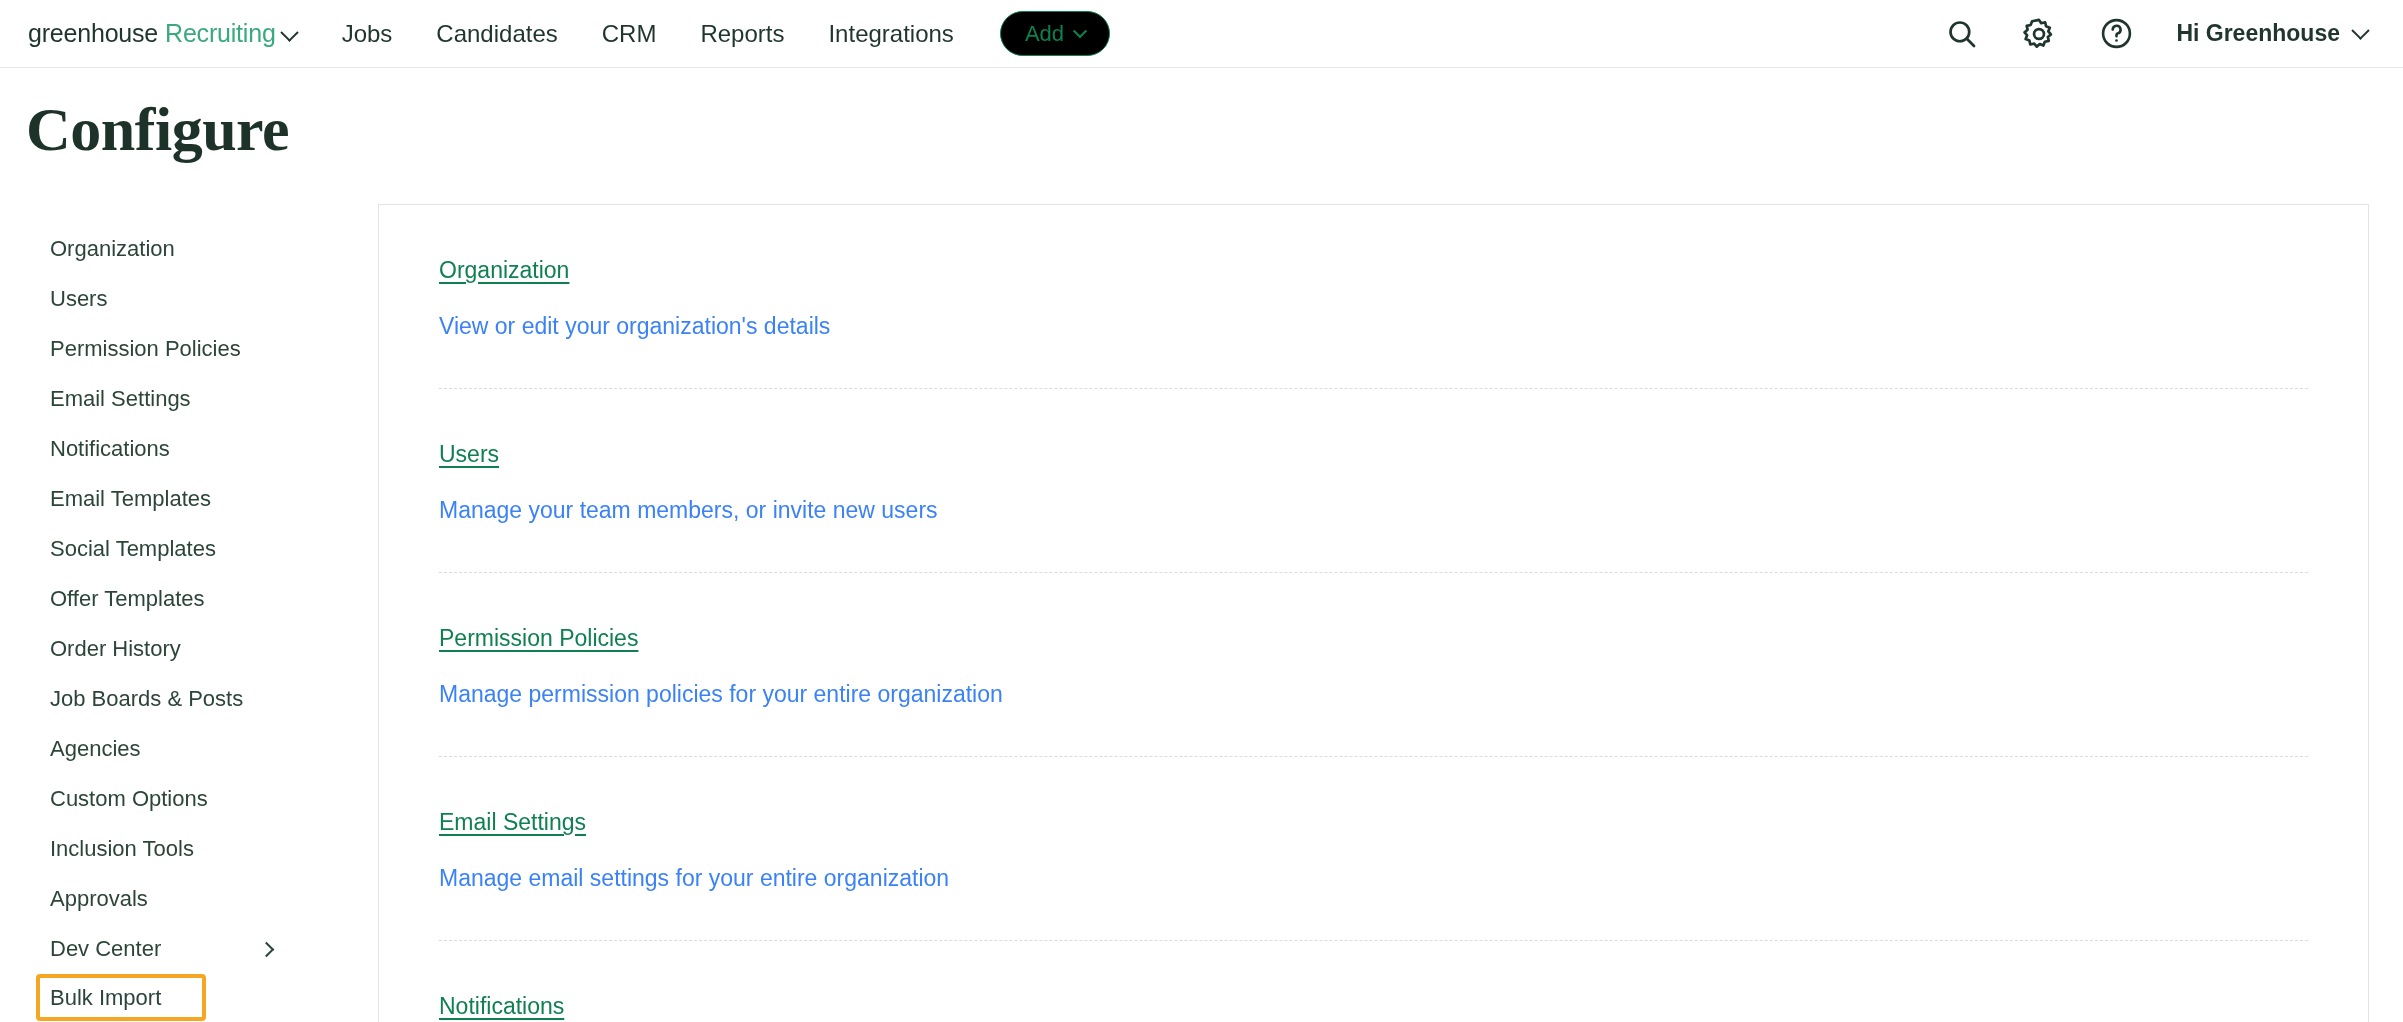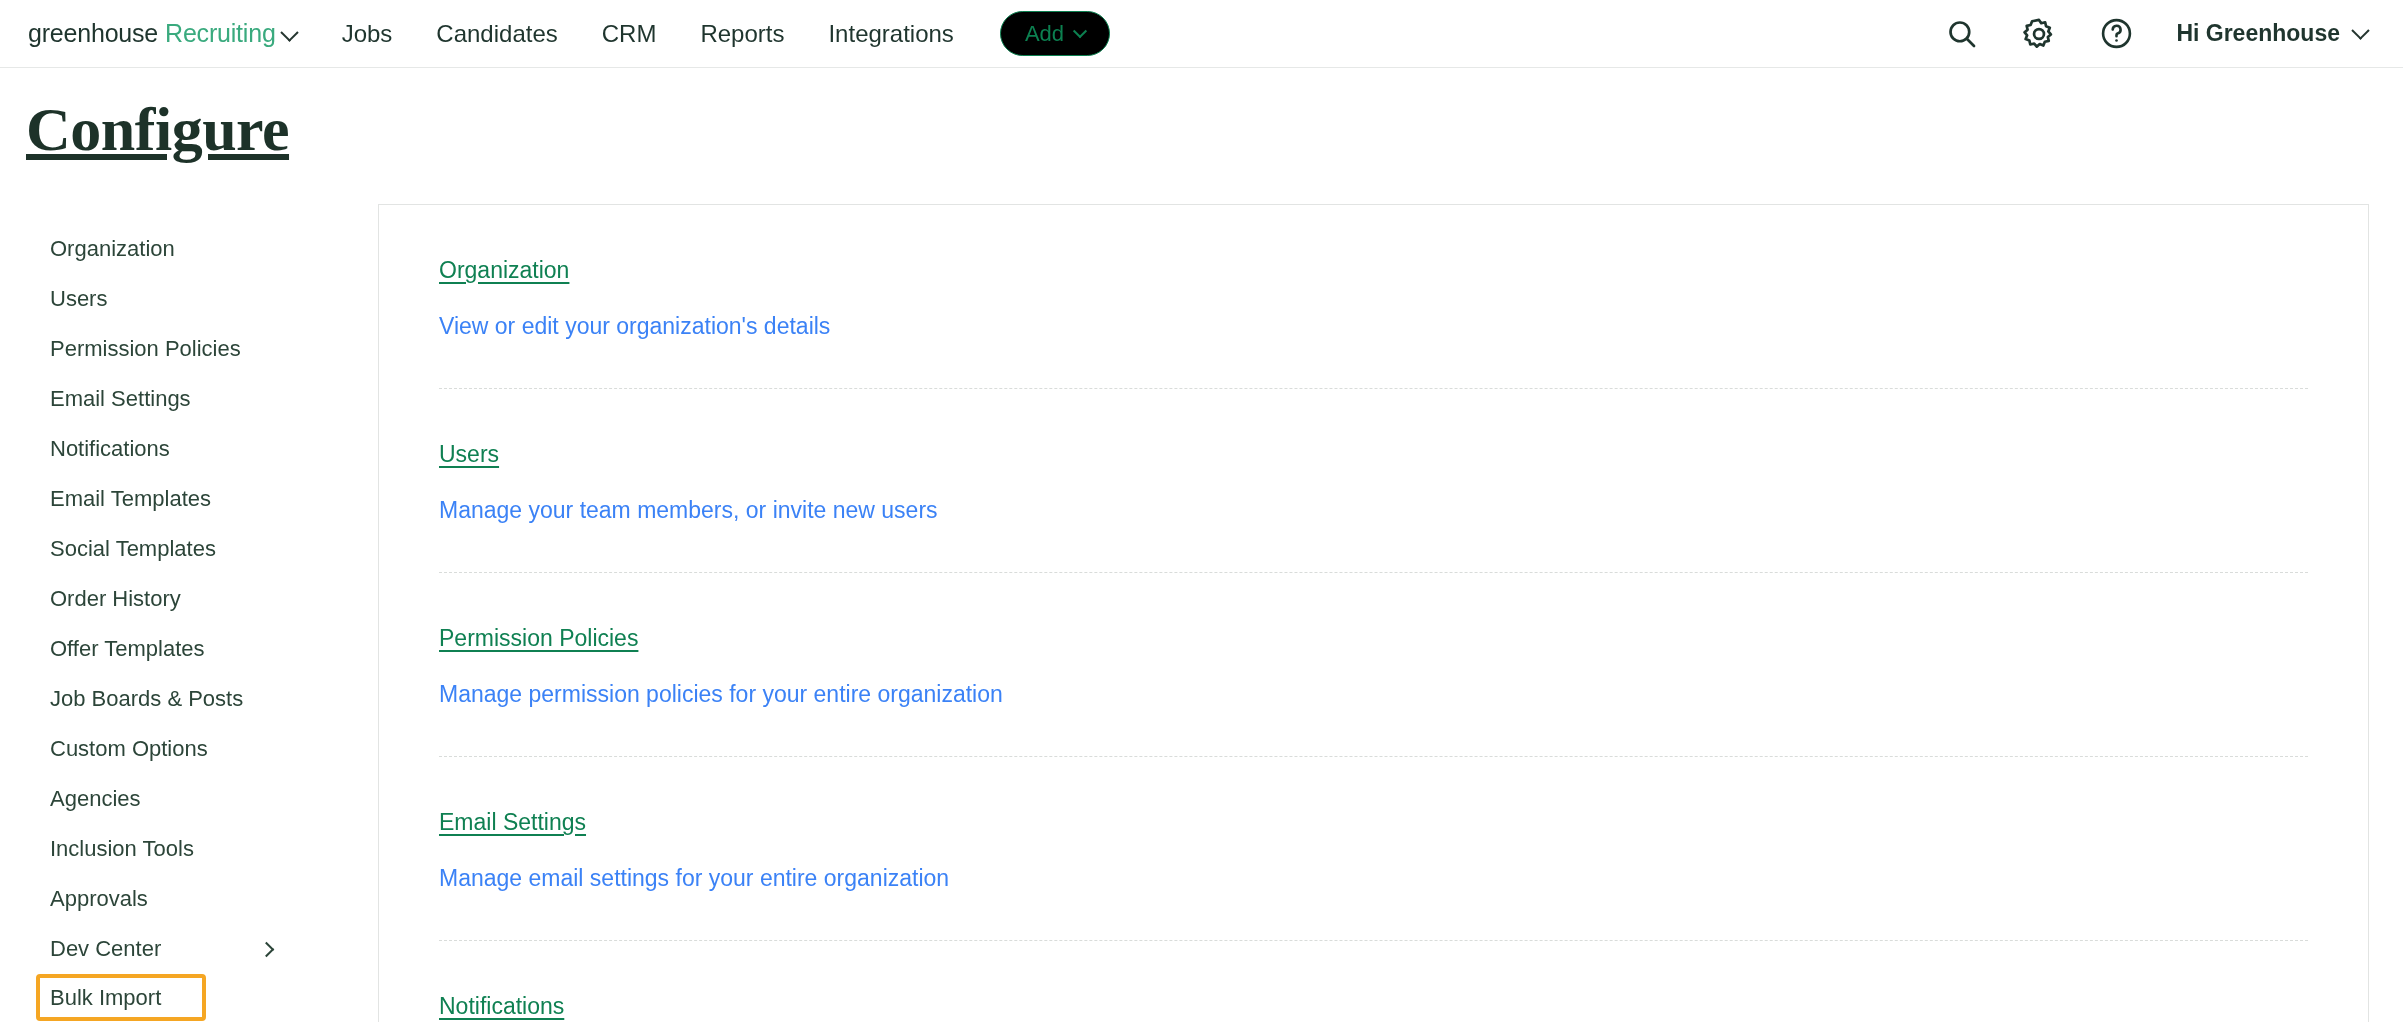--- a/index.html
+++ b/index.html
@@ -123,7 +123,6 @@
     margin: 30px 0 0 26px;
     line-height: 1;
     letter-spacing: -0.5px;
-    text-decoration: underline;
   }
 
   

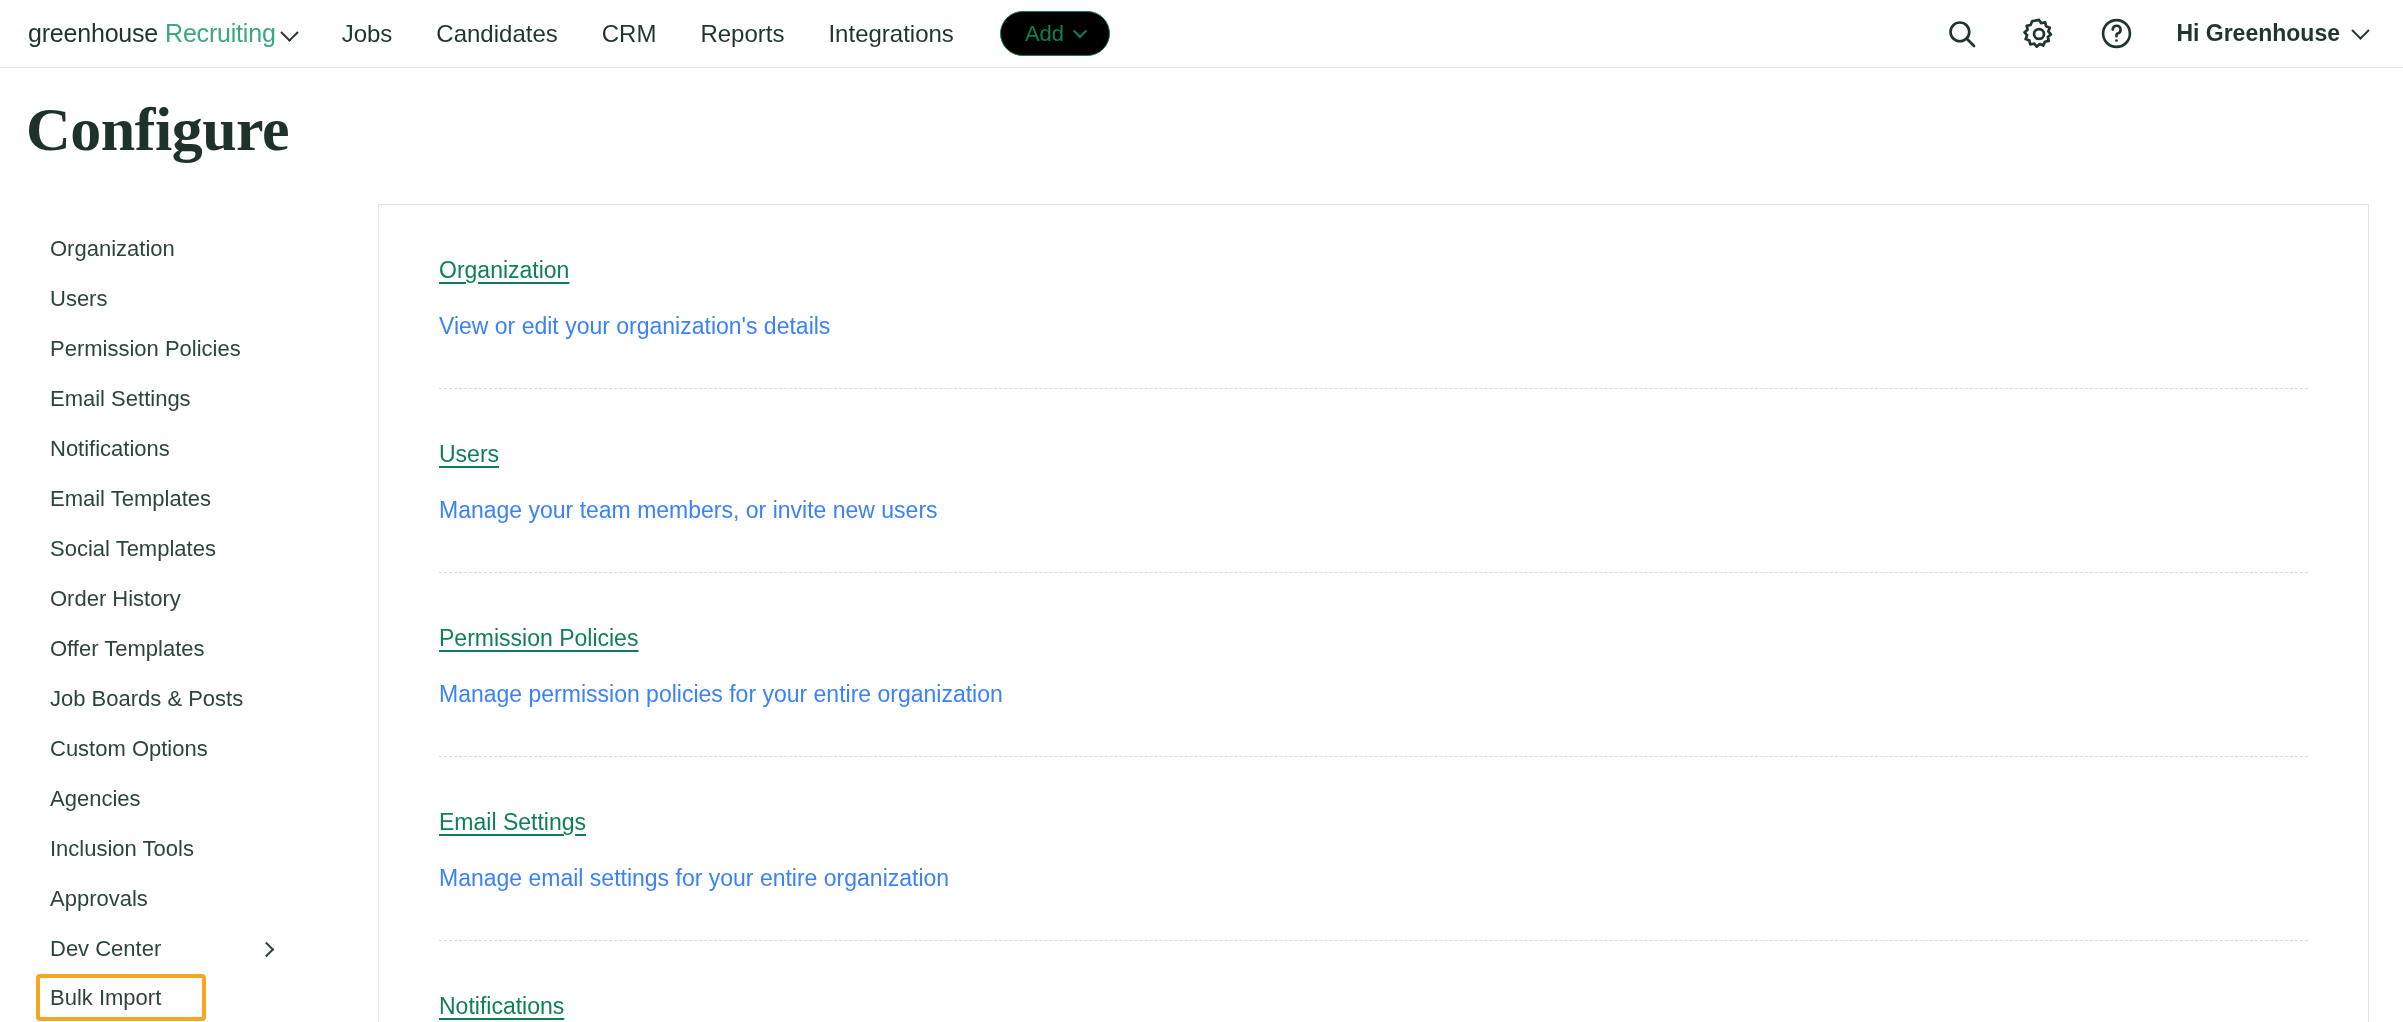--- a/index.html
+++ b/index.html
@@ -281,10 +281,10 @@
         <span>Social Templates</span>
       </div>
     <div class="side-item">
+        <span>Offer Templates</span>
+      </div>
+    <div class="side-item">
         <span>Order History</span>
-      </div>
-    <div class="side-item">
-        <span>Offer Templates</span>
       </div>
     <div class="side-item">
         <span>Job Boards &amp; Posts</span>

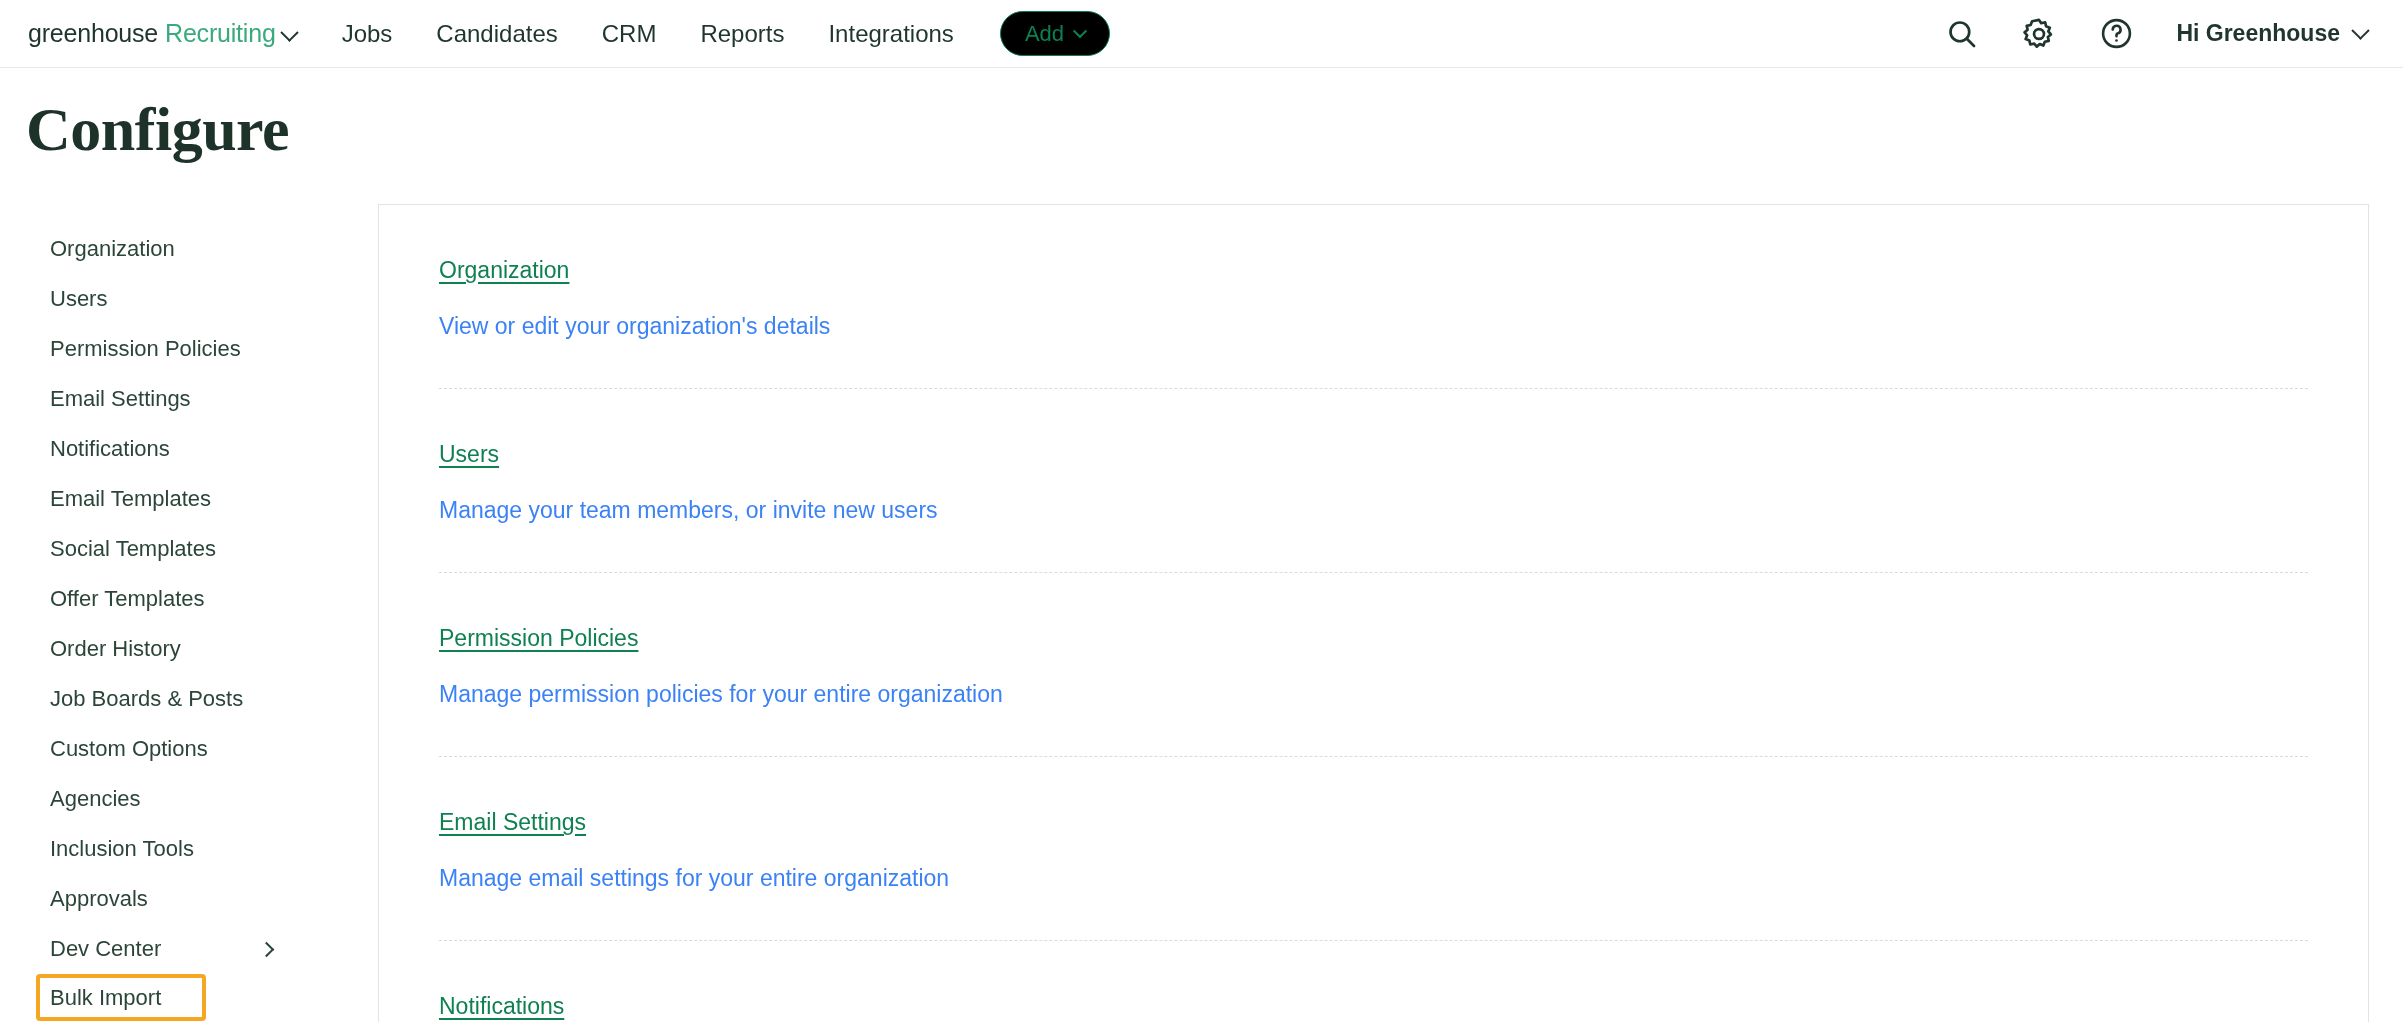--- a/index.html
+++ b/index.html
@@ -290,10 +290,10 @@
         <span>Job Boards &amp; Posts</span>
       </div>
     <div class="side-item">
+        <span>Agencies</span>
+      </div>
+    <div class="side-item">
         <span>Custom Options</span>
-      </div>
-    <div class="side-item">
-        <span>Agencies</span>
       </div>
     <div class="side-item">
         <span>Inclusion Tools</span>

